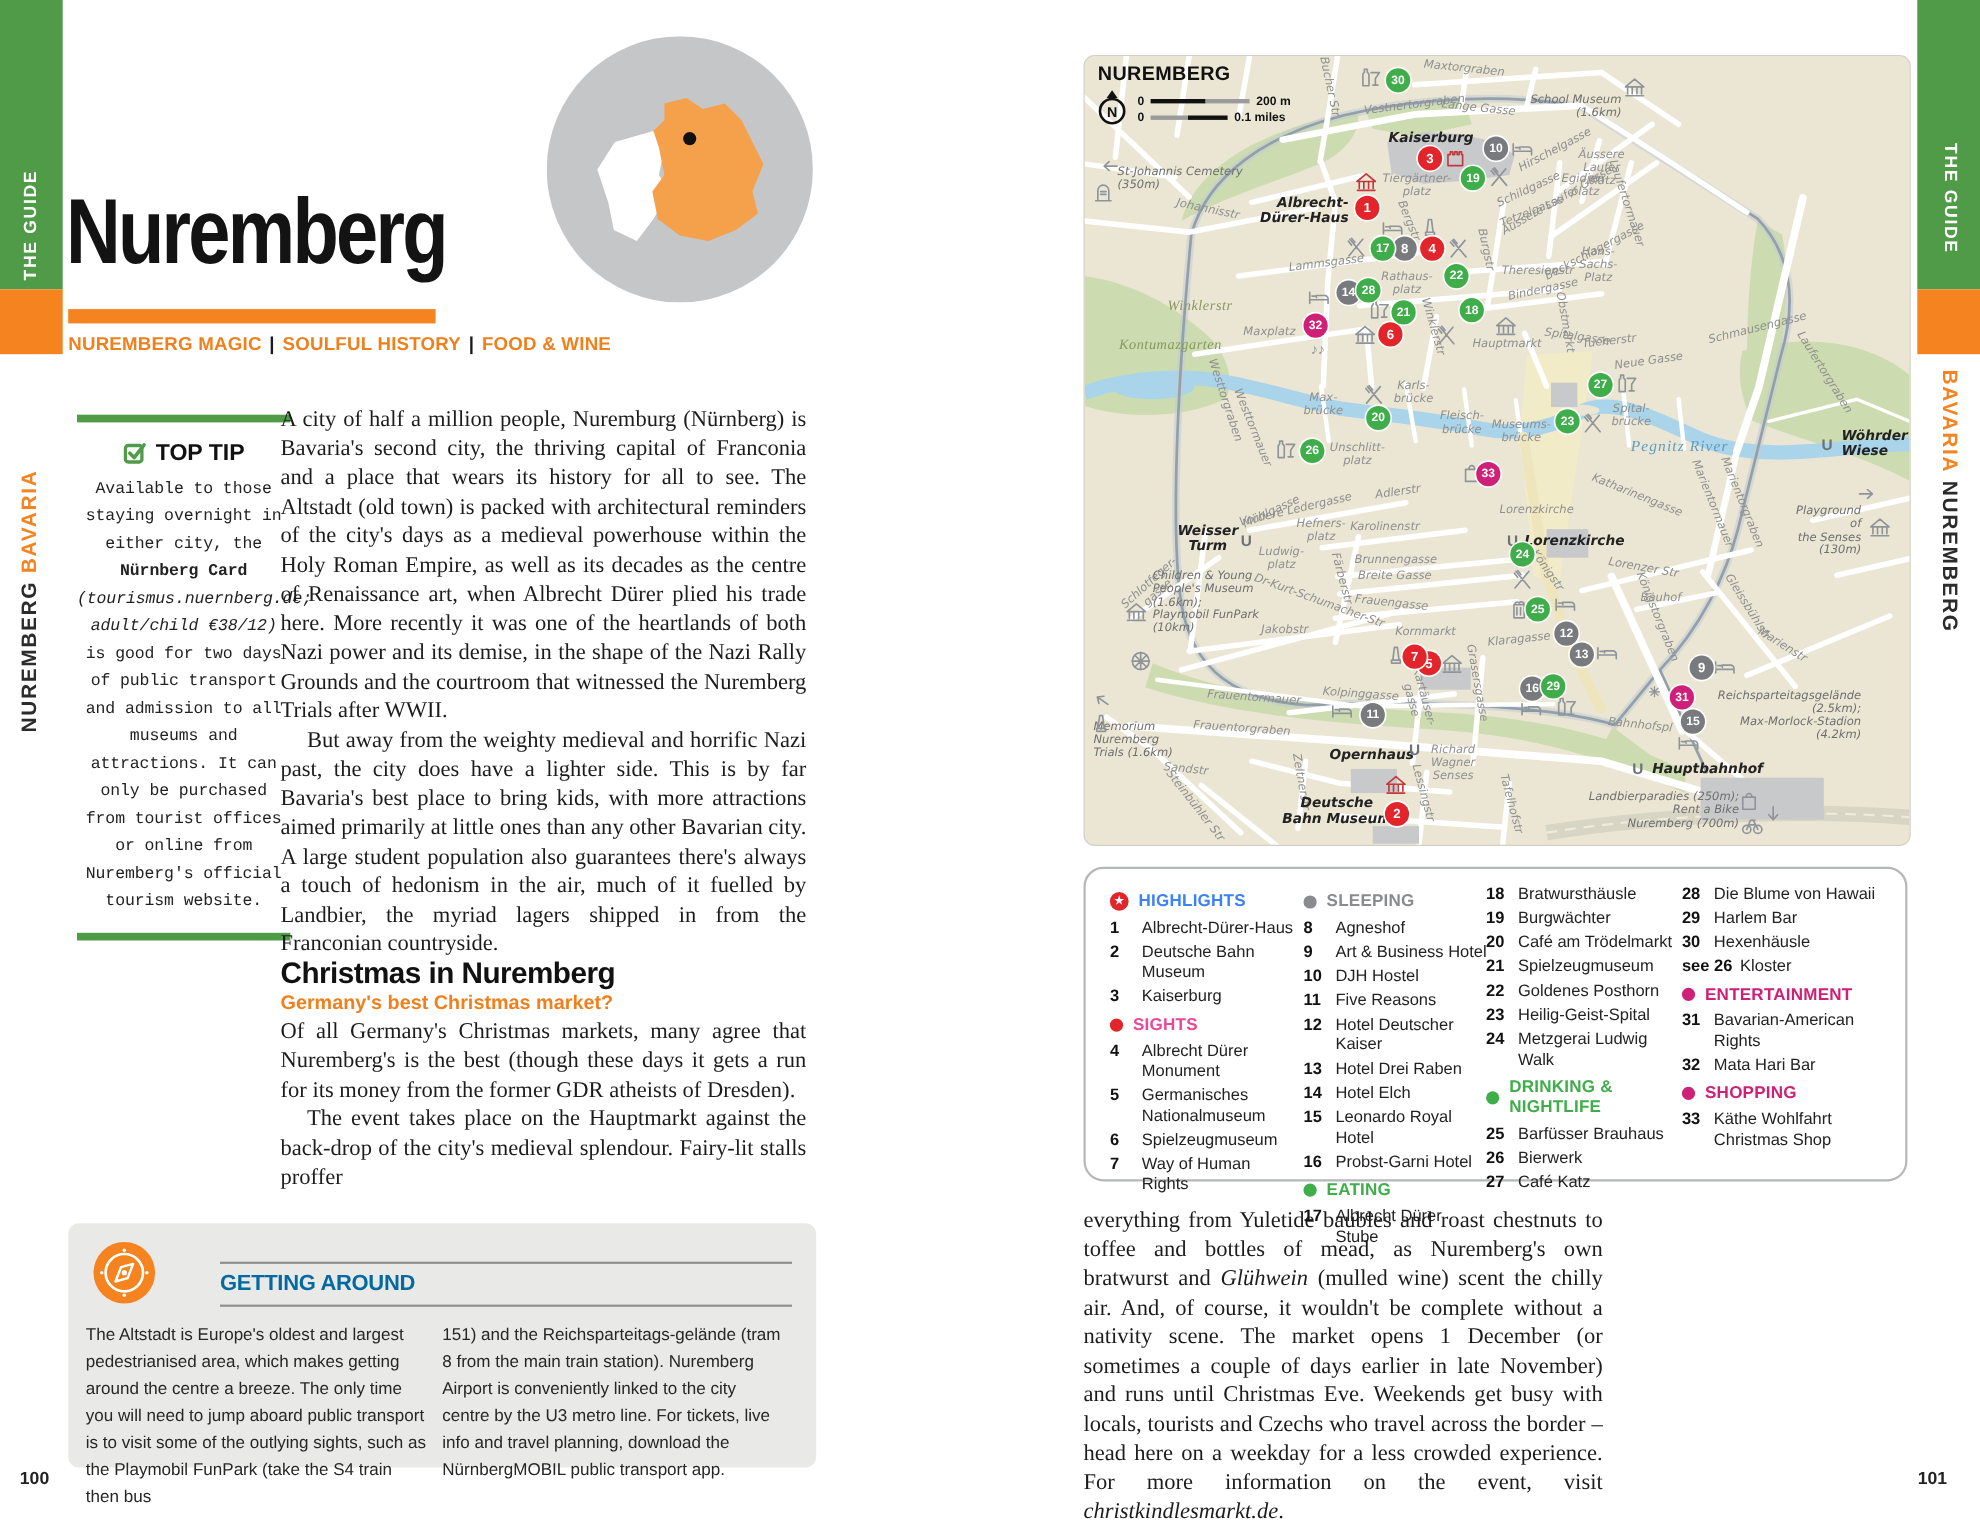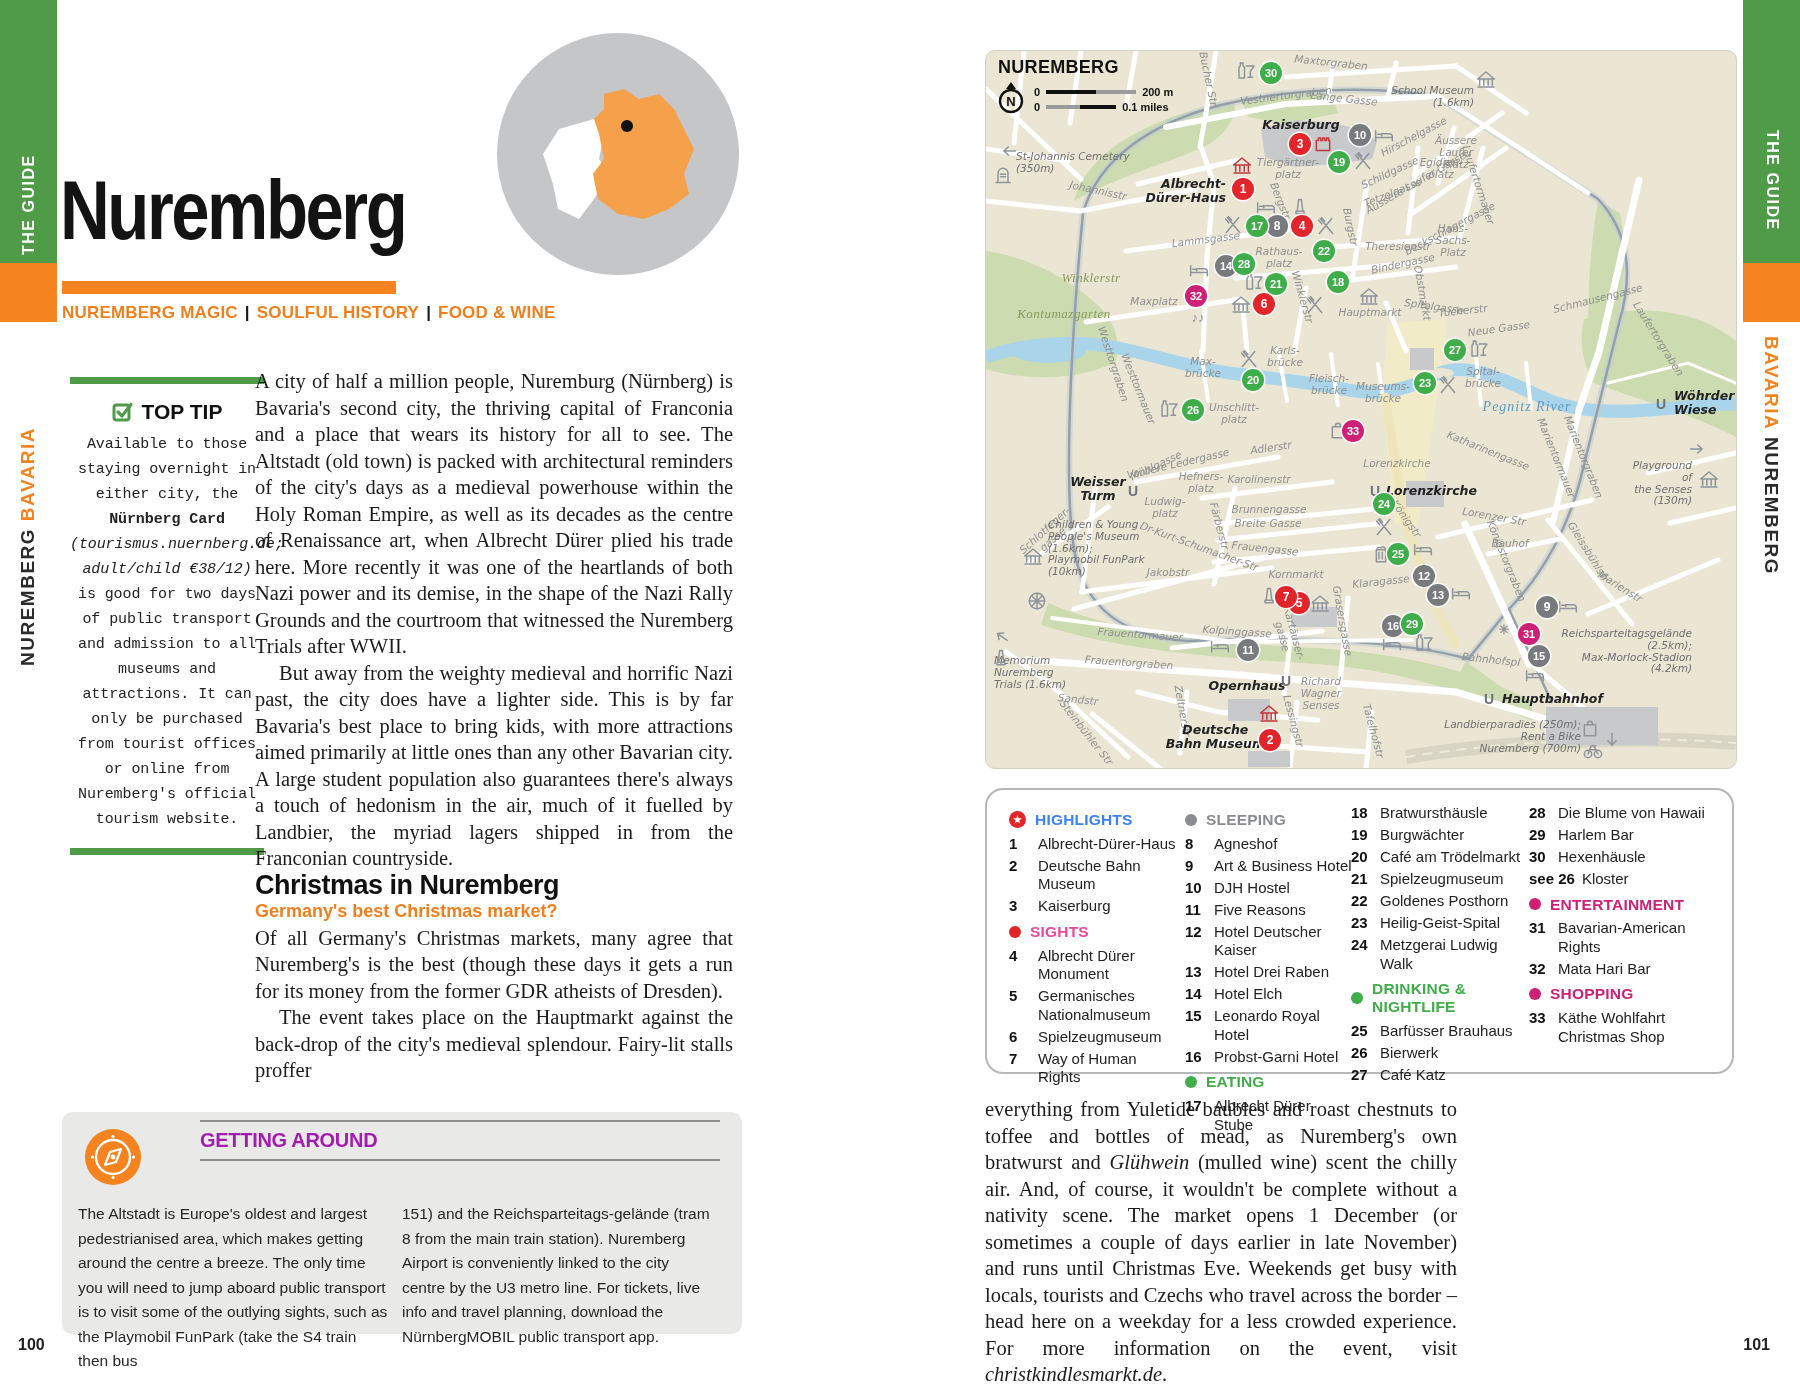--- a/index.html
+++ b/index.html
@@ -47,8 +47,8 @@
 
   .gabox{position:absolute;left:62px;top:1112px;width:680px;height:222px;background:#e9e9e7;border-radius:10px;}
   .gaicon{position:absolute;left:22px;top:16px;width:58px;height:58px;}
-  .gahead{position:absolute;left:138px;top:8px;width:520px;border-top:2px solid #8f8f8f;border-bottom:2px solid #8f8f8f;
-          padding:7px 0;font-size:20px;font-weight:bold;letter-spacing:-0.3px;color:#a21caf;}
+  .gahead{position:absolute;left:138px;top:35px;width:520px;border-top:2px solid #8f8f8f;border-bottom:2px solid #8f8f8f;
+          padding:7px 0;font-size:20px;font-weight:bold;letter-spacing:-0.3px;color:#0369a1;}
   .gacol{position:absolute;top:90px;width:312px;font-size:15.5px;line-height:24.5px;color:#262626;}
   .gacol.c1{left:16px;} .gacol.c2{left:340px;}
 

